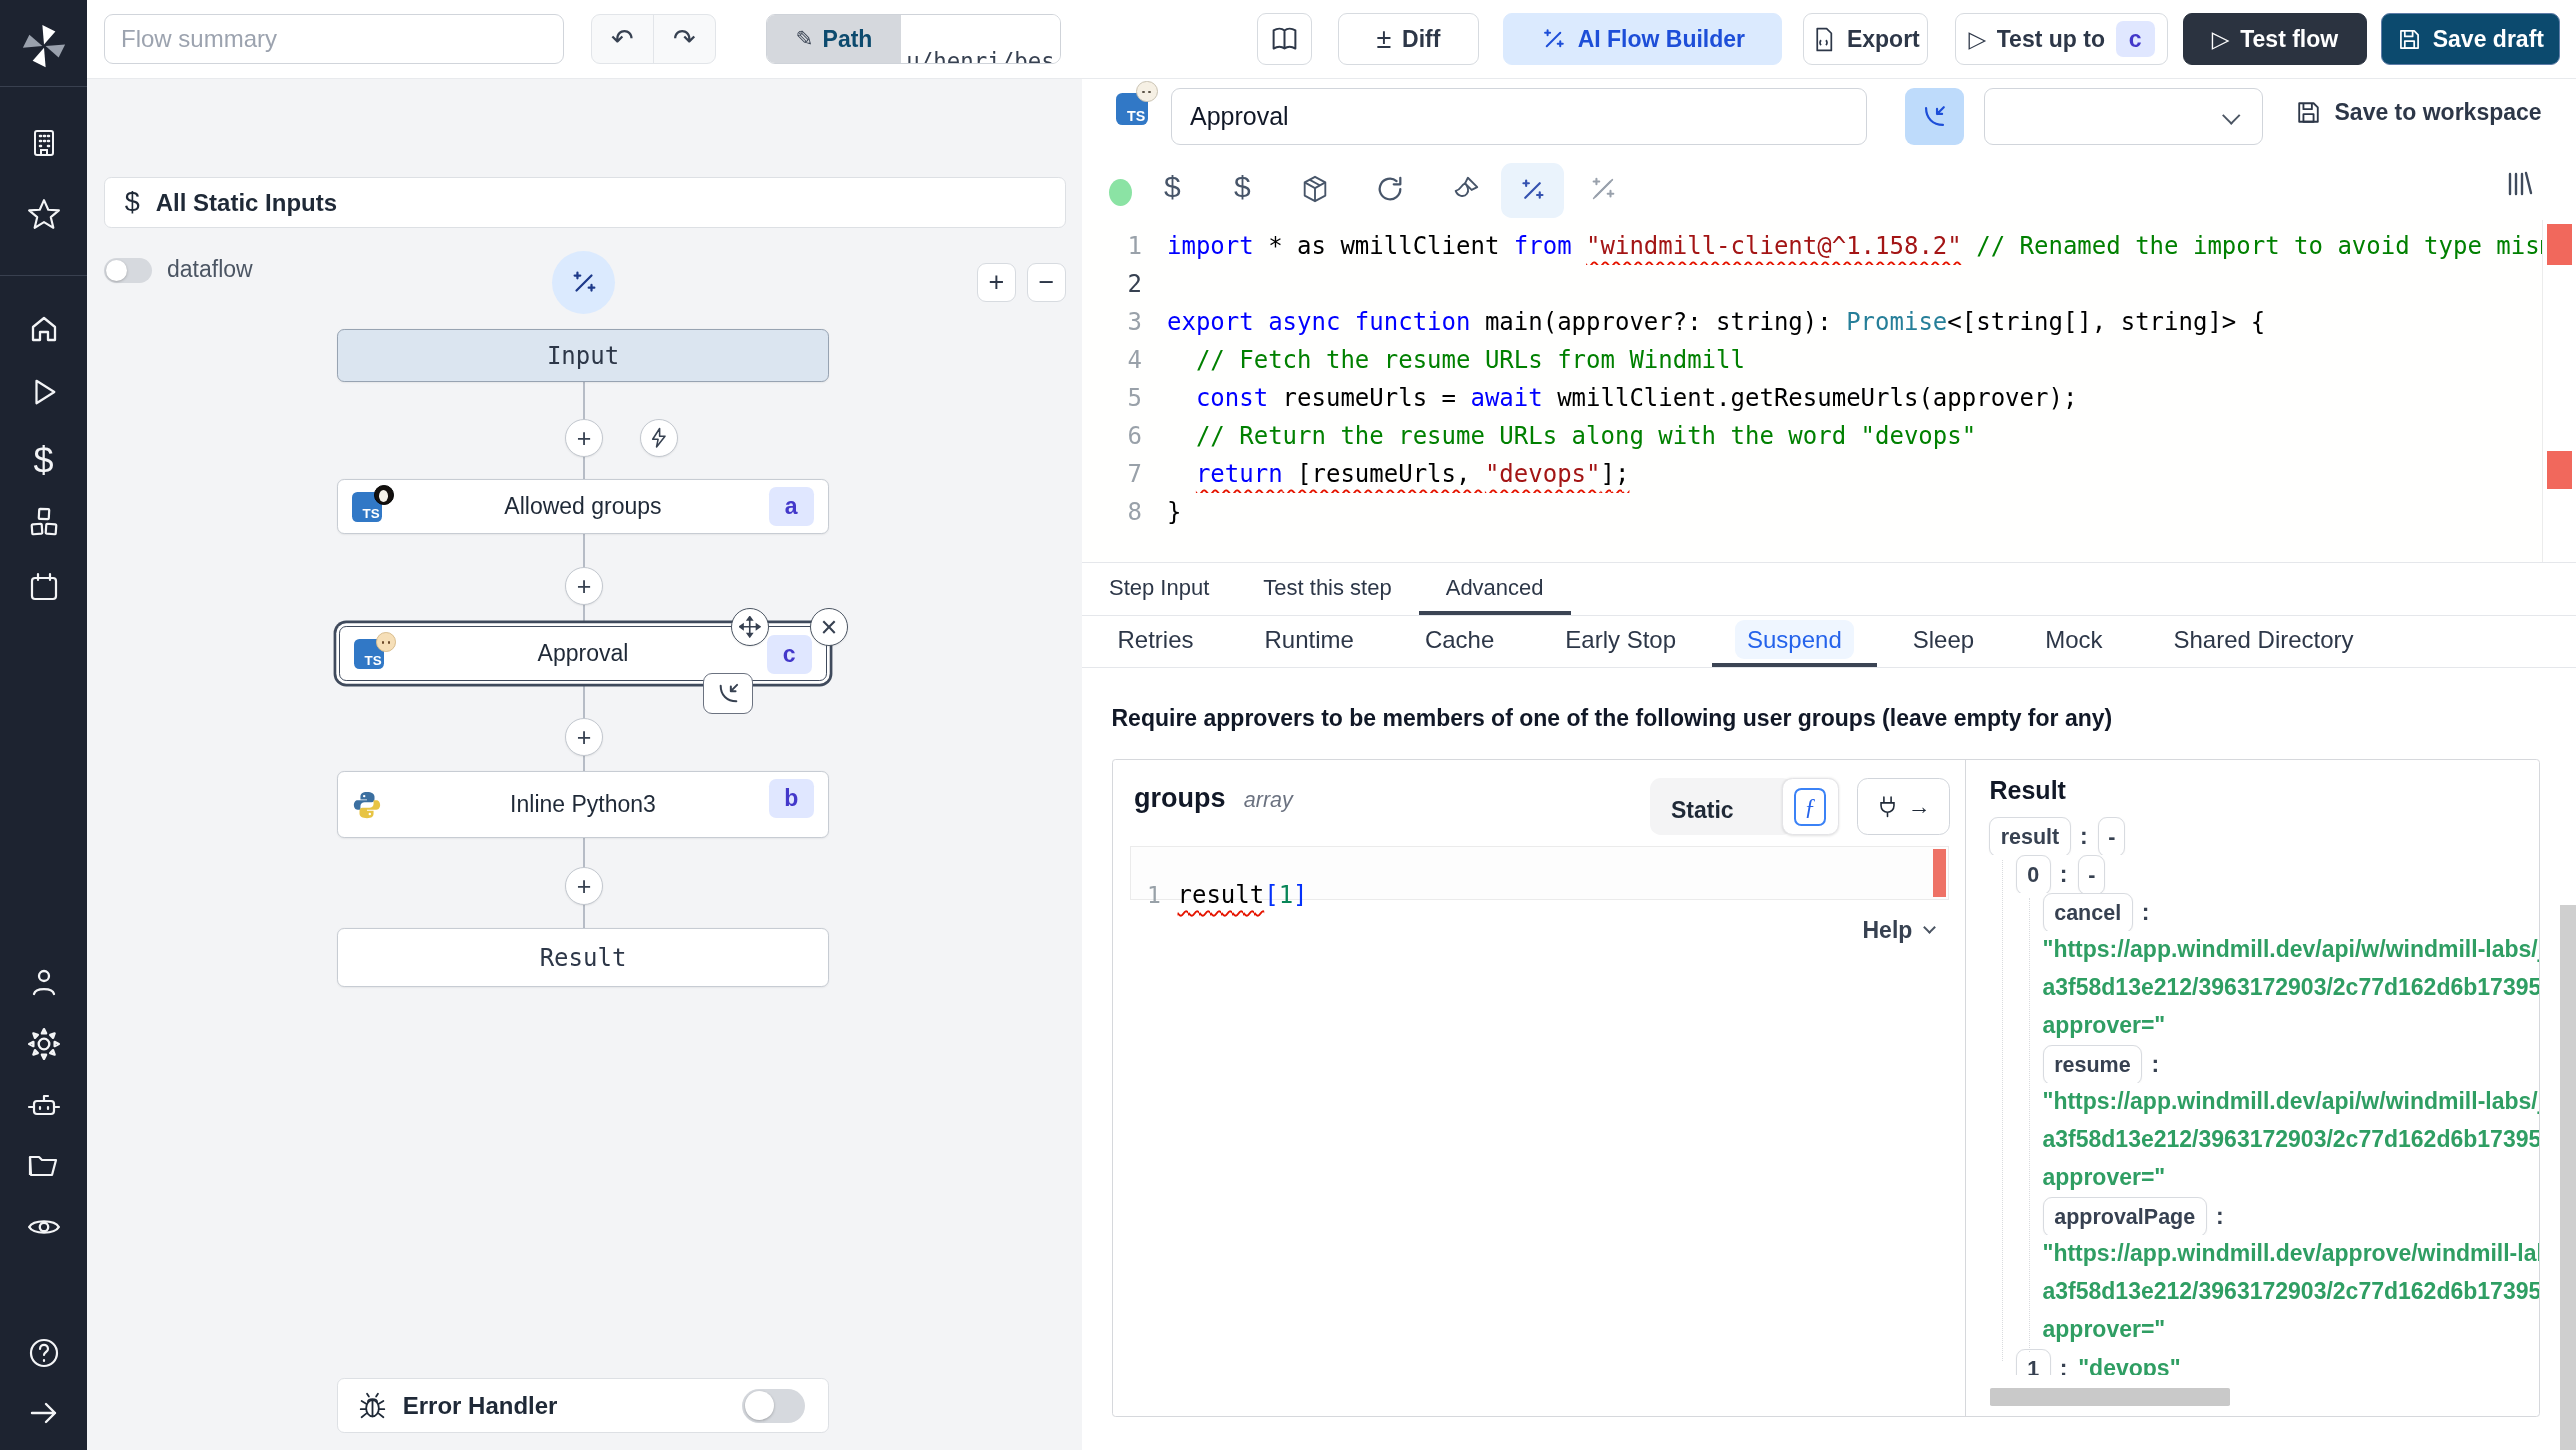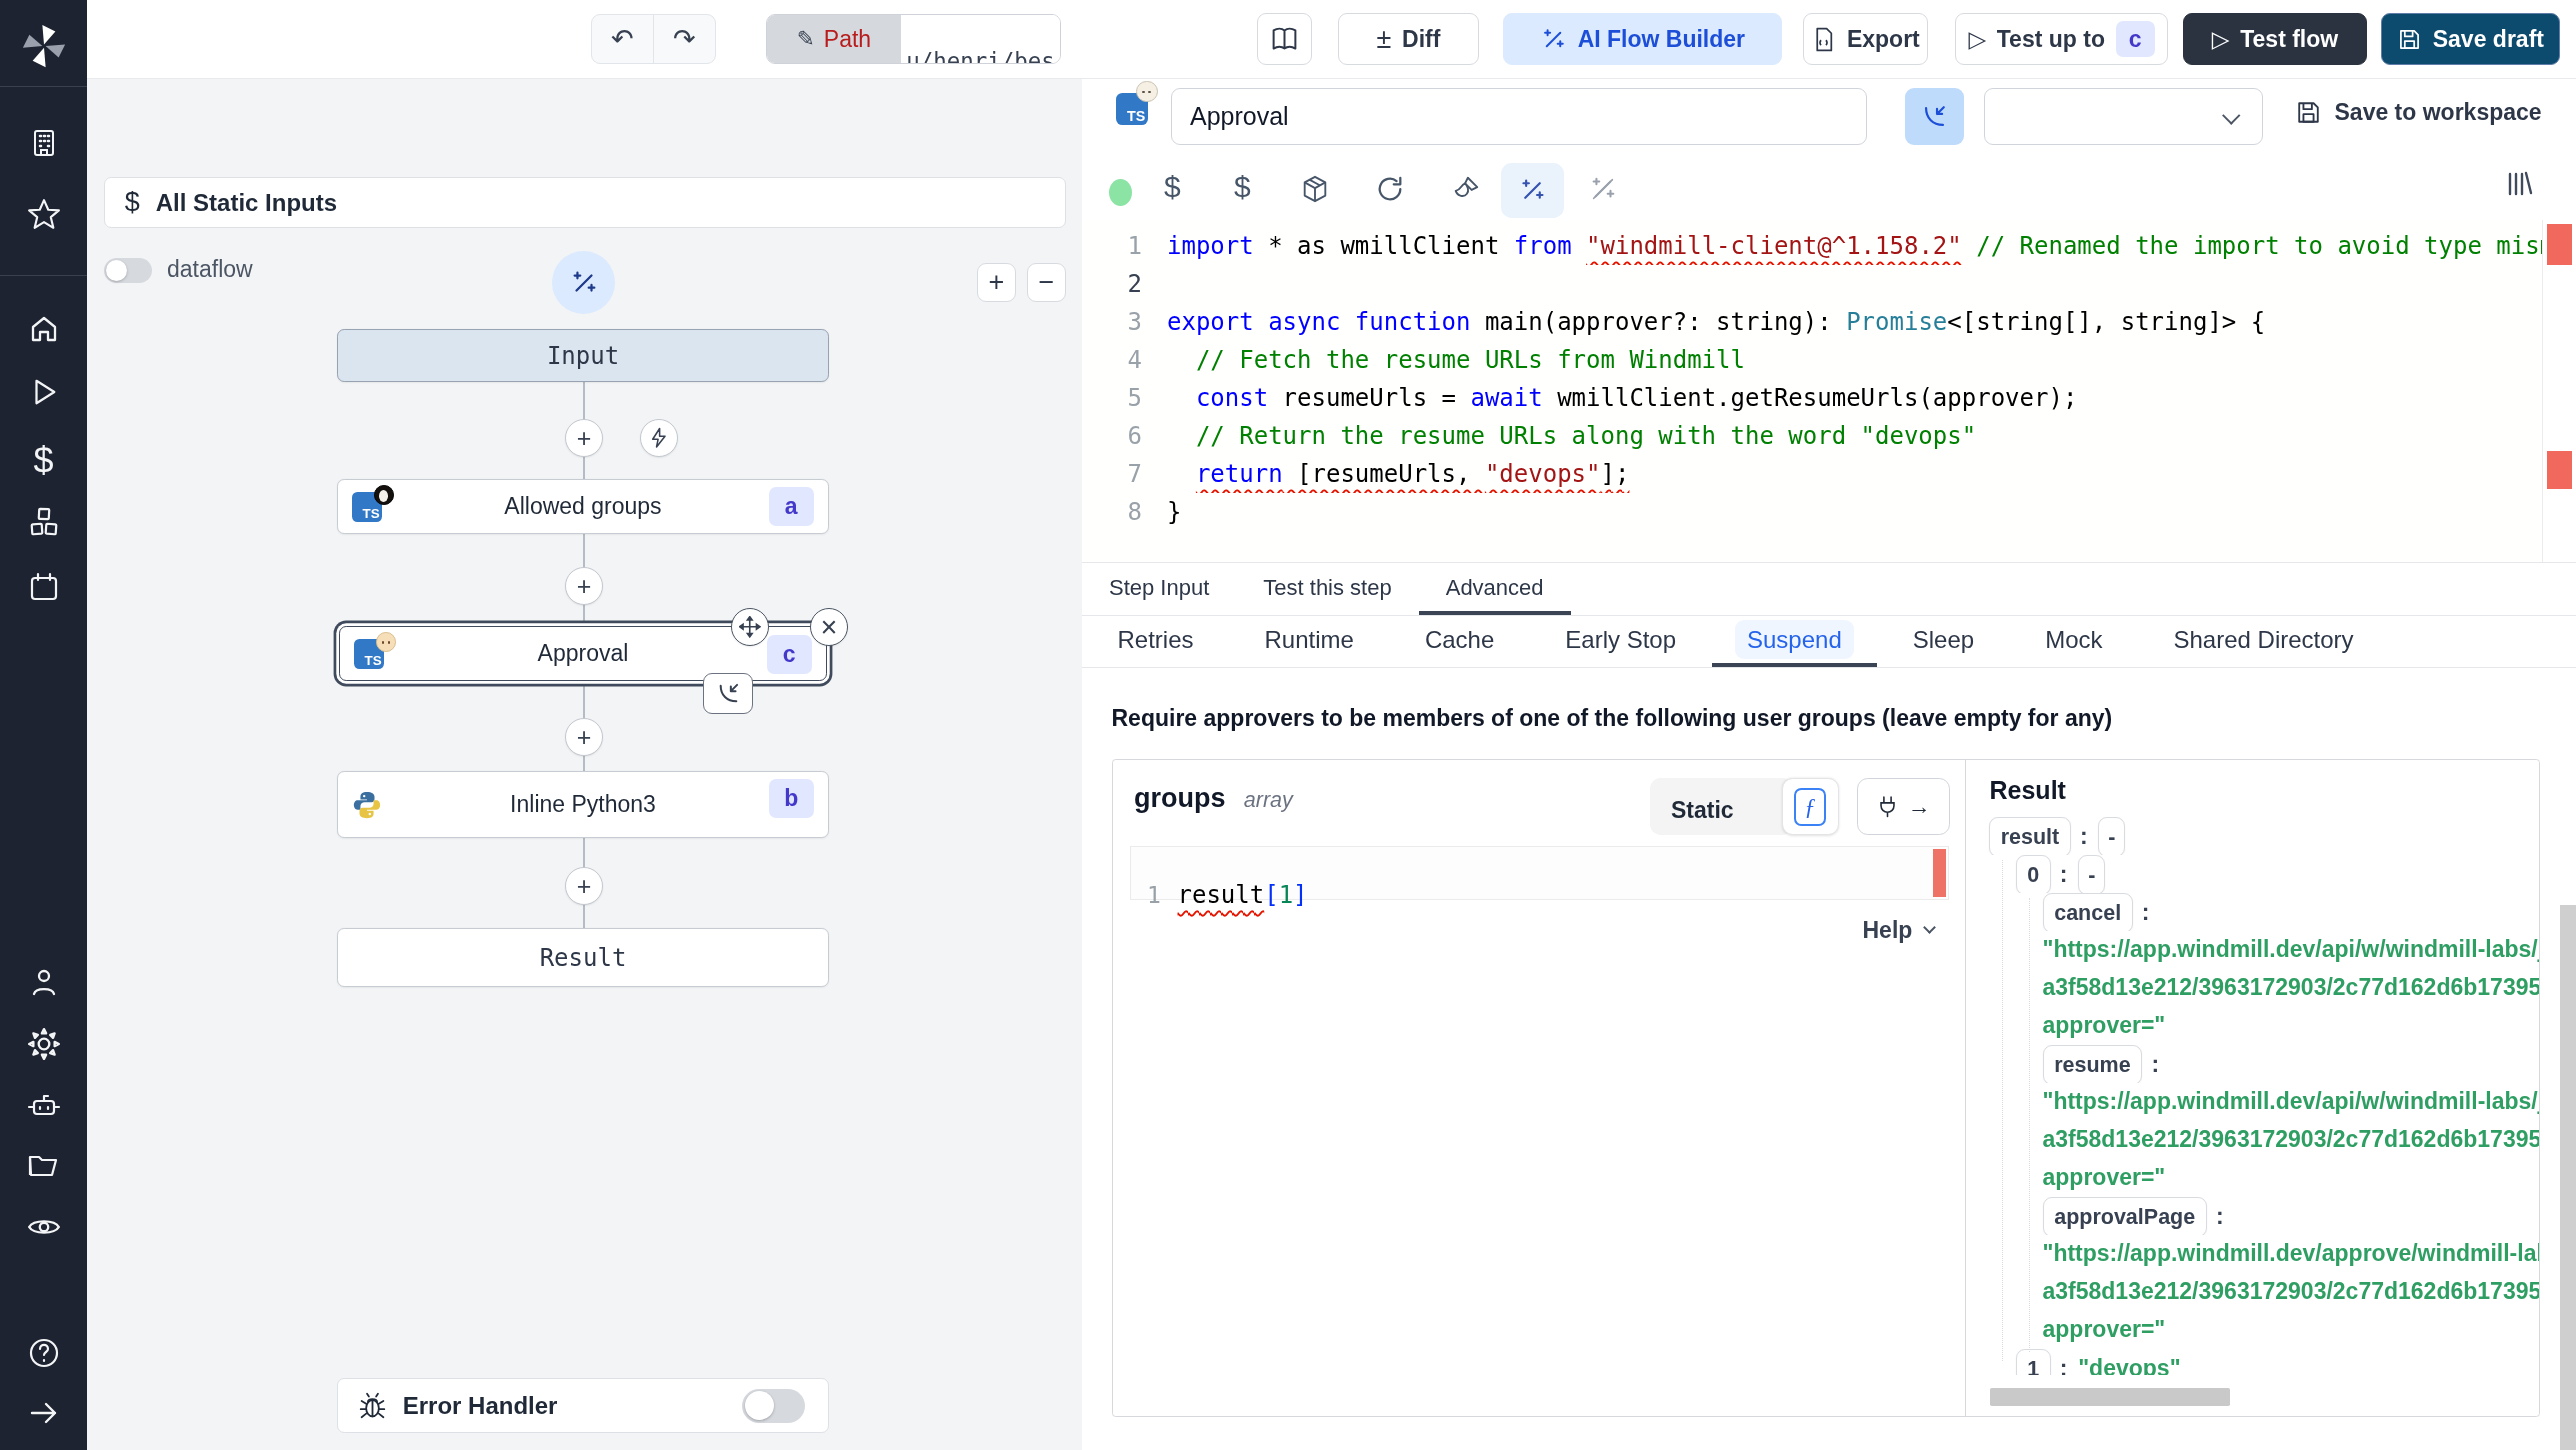--- a/index.html
+++ b/index.html
@@ -169,6 +169,9 @@
 </div>
 
 <div id="topbar" class="abs">
+  <div class="abs input-like" style="left:17px; top:14.3px; width:460px; height:50px; padding-left:16px;">
+    <span class="placeholder">Flow summary</span>
+  </div>
 
   <div class="abs flex" style="left:504px; top:14.3px; width:125px; height:50px; border:0.9px solid #e2e5e9; border-radius:9px; background:#f8f9fa;">
     <div class="flex" style="width:63px; height:100%; justify-content:center; font-size:27px; color:#374151; border-right:0.9px solid #e2e5e9;">

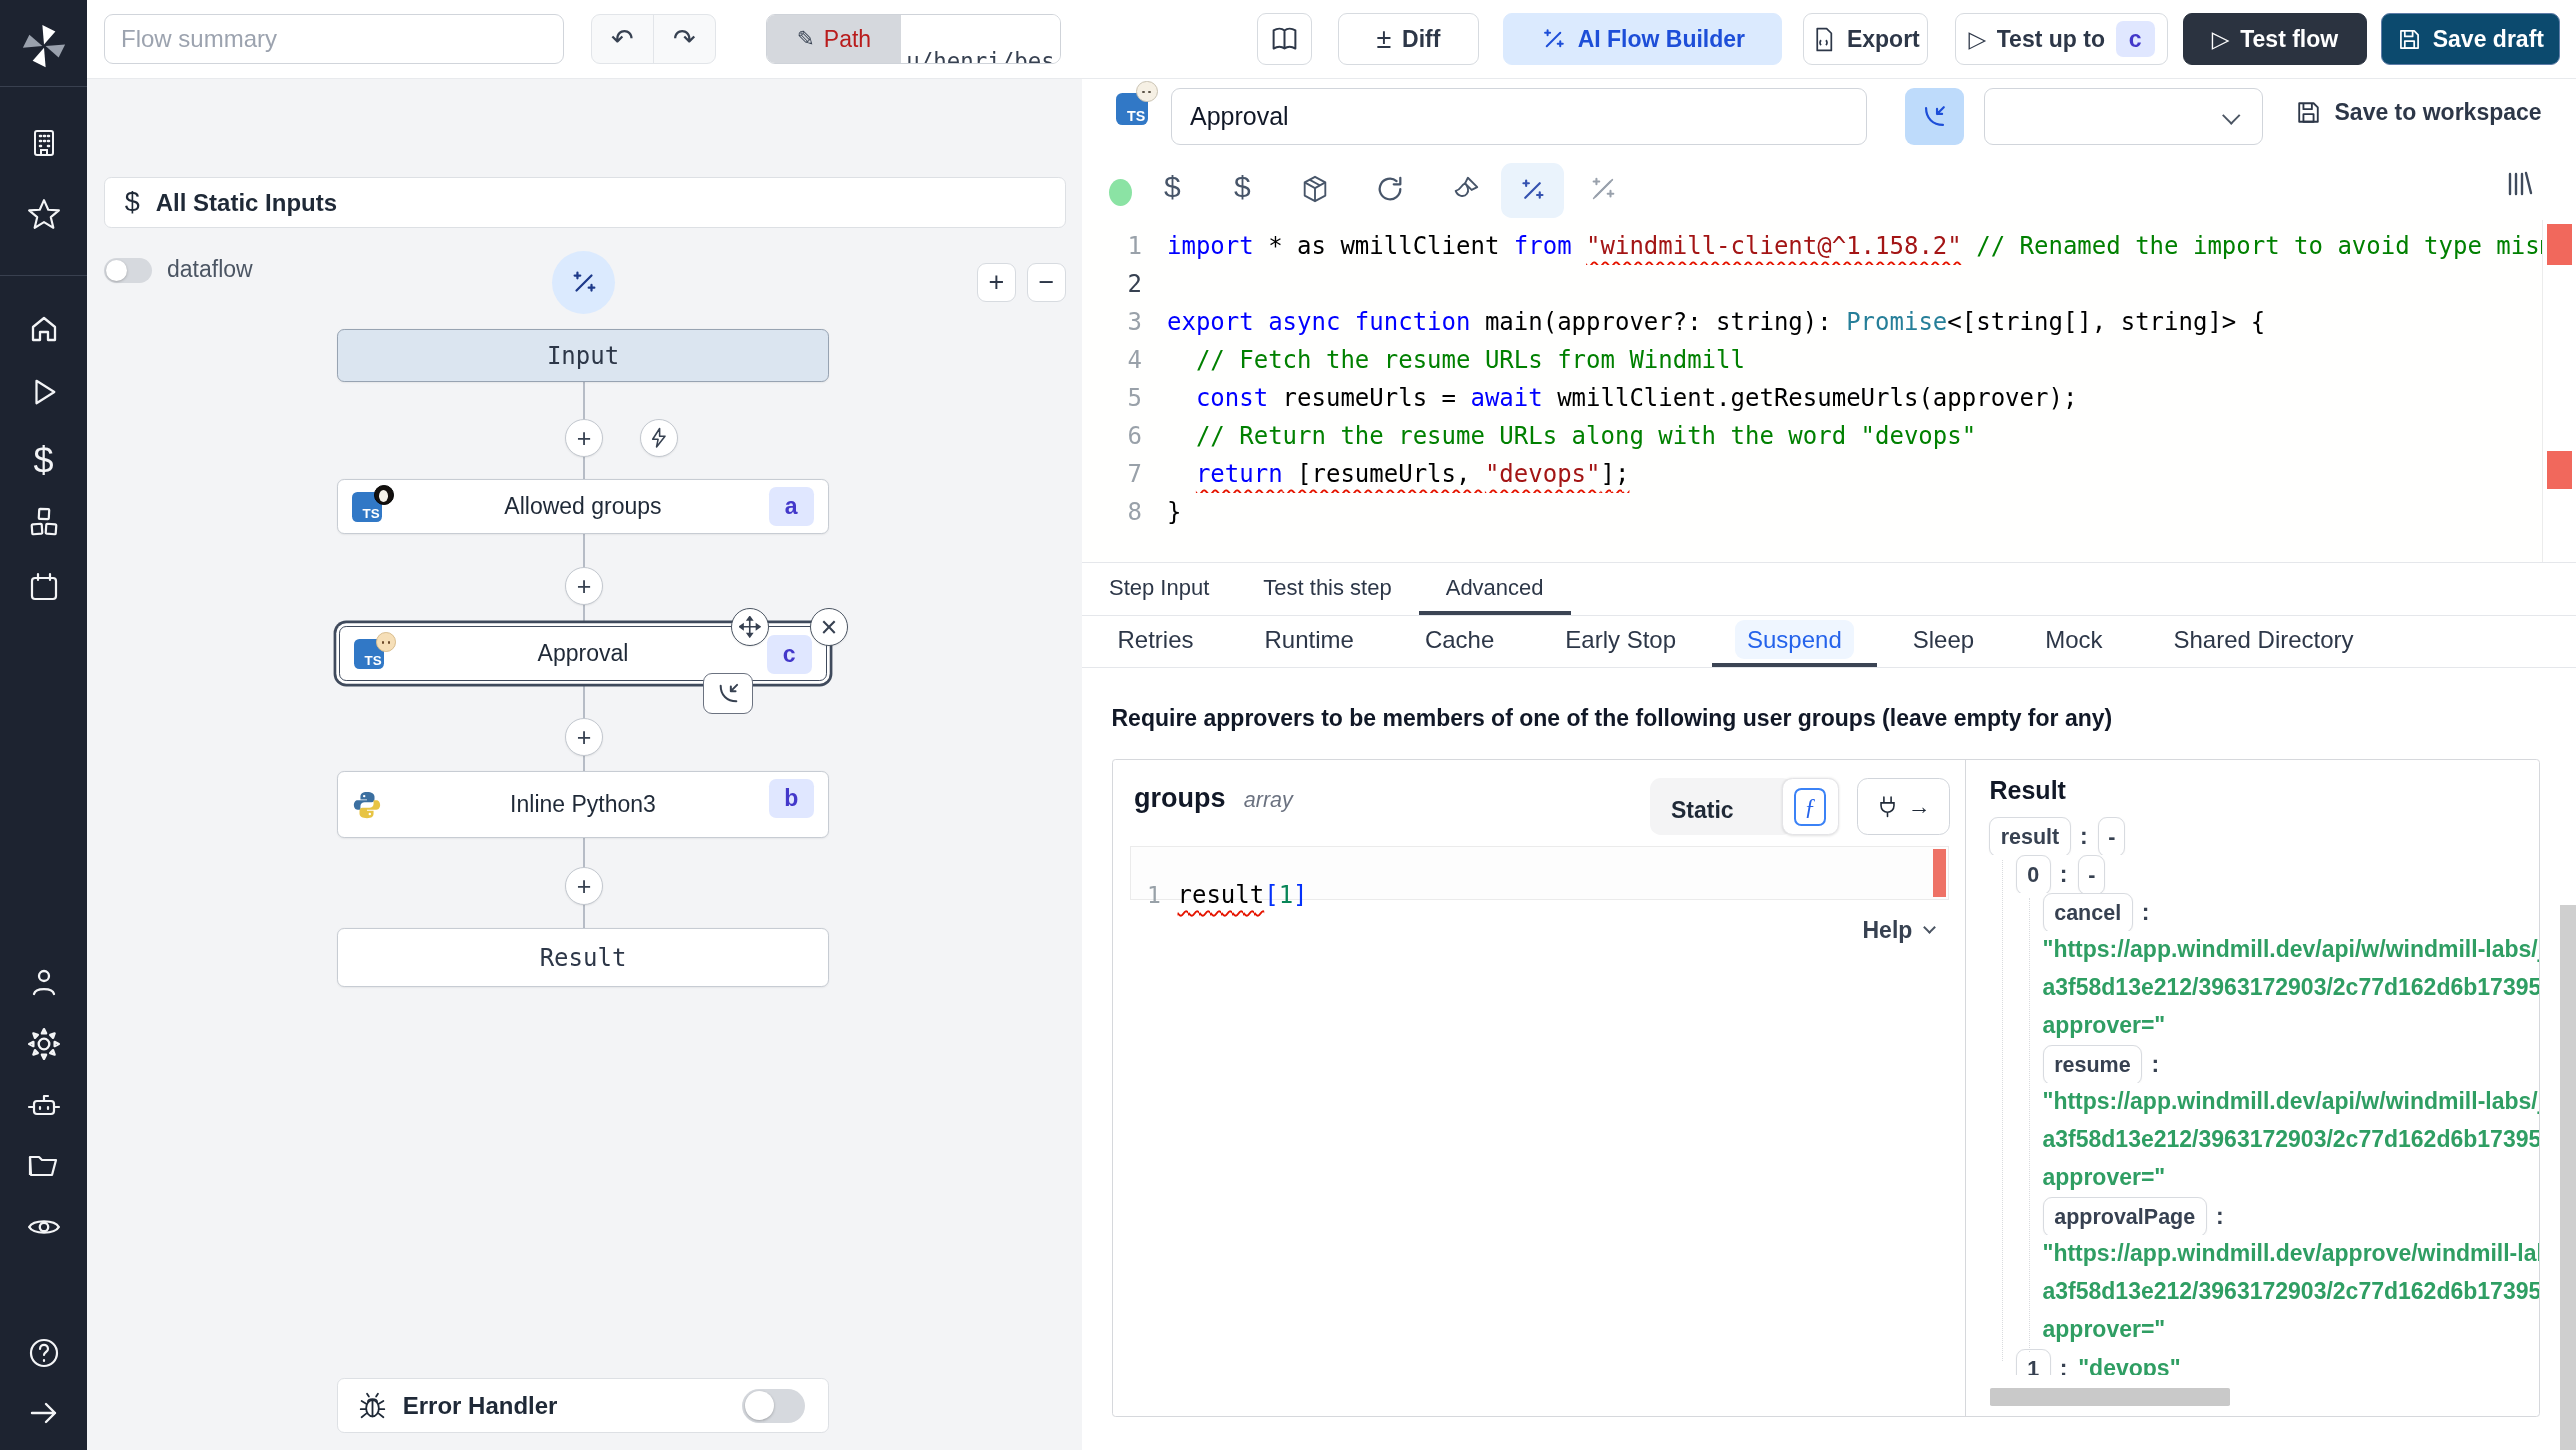--- a/index.html
+++ b/index.html
@@ -185,7 +185,7 @@
   <div class="abs flex" style="left:679px; top:14.3px; width:295px; height:50px; border:0.9px solid #cfd3d9; border-radius:9px; overflow:hidden;">
     <div class="flex" style="width:134px; height:100%; background:#d5d8dd; justify-content:center; gap:9px;">
       <span style="font-size:21.5px; color:#374151;">✎</span>
-      <span style="font-size:23px; font-weight:400; color:#b91c1c;">Path</span>
+      <span style="font-size:23px; font-weight:700; color:#0c4a6e;">Path</span>
     </div>
     <div class="flex" style="flex:1; height:100%; background:#fff; justify-content:center;">
       <span class="mono" style="font-size:22.4px; color:#374151;">u/henri/bes</span>

